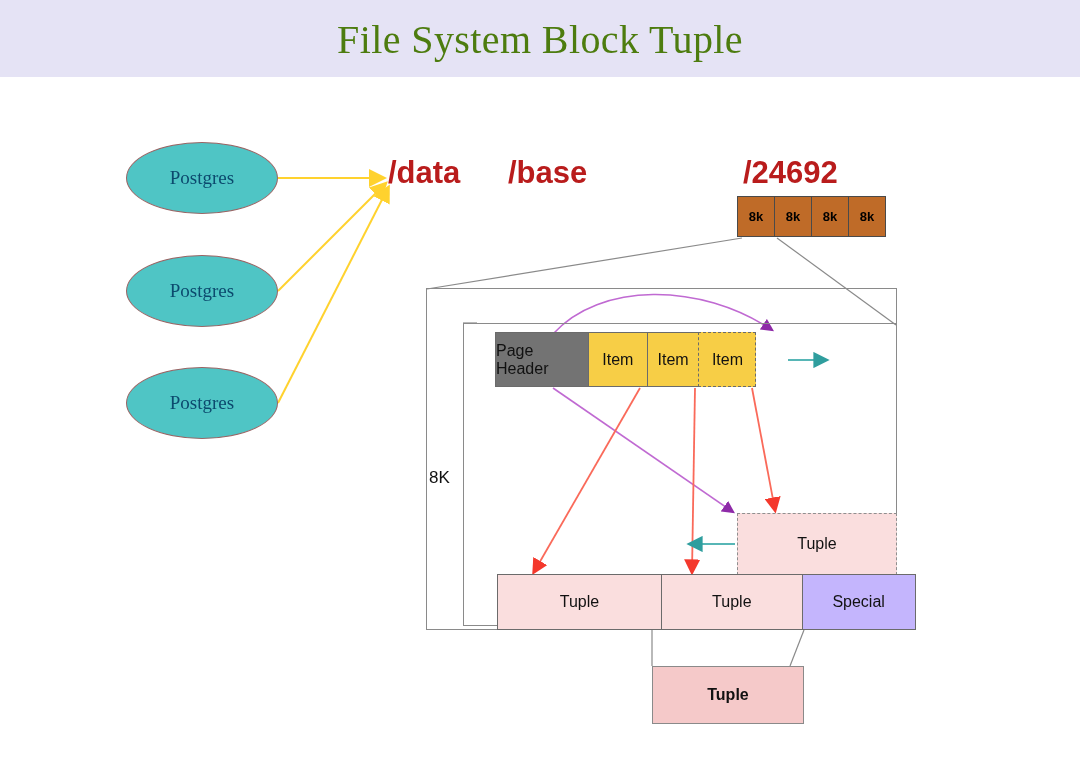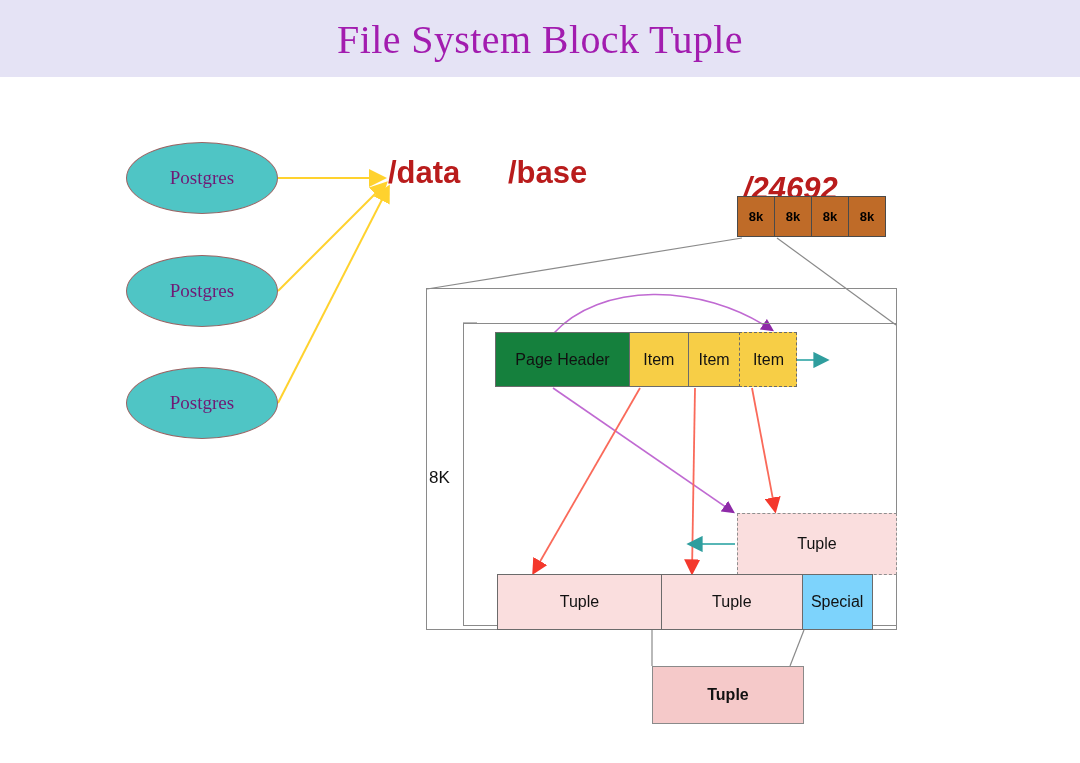--- a/index.html
+++ b/index.html
@@ -23,7 +23,7 @@
     display:flex;align-items:center;justify-content:center;
     font-family:"Liberation Serif",serif;
     font-size:40px;
-    color:#a21caf;
+    color:#4d7c0f;
     letter-spacing:.4px;
   }
 

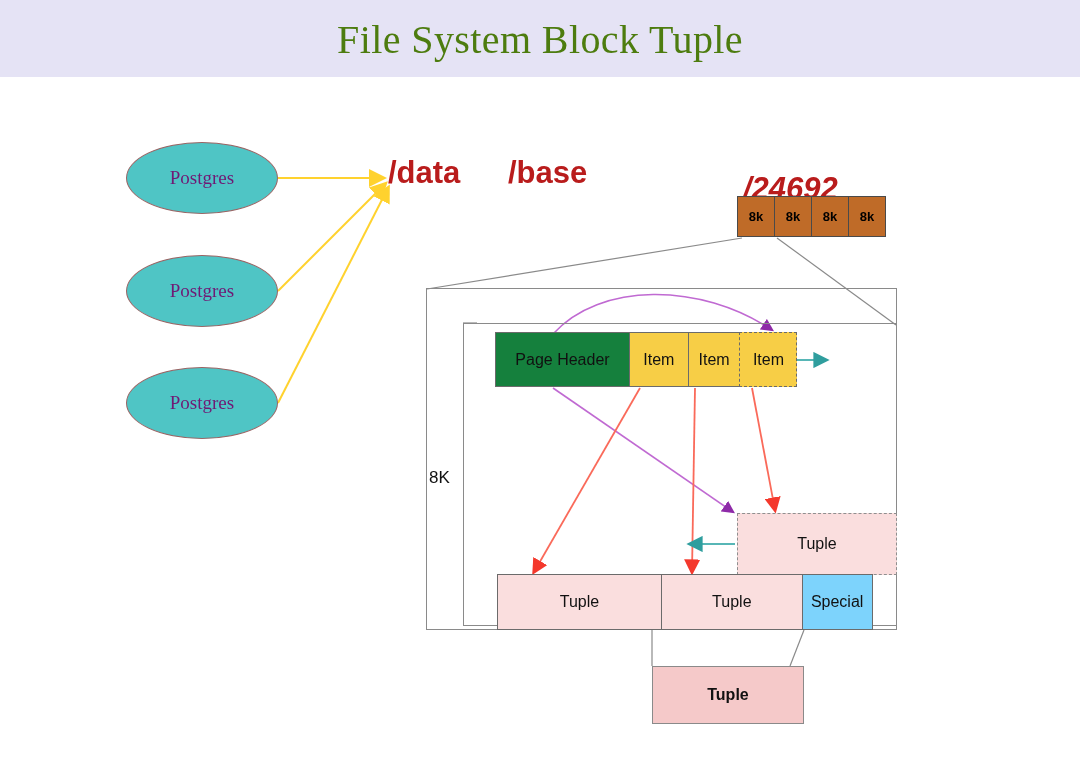--- a/index.html
+++ b/index.html
@@ -40,7 +40,7 @@
     display:flex;align-items:center;justify-content:center;
     font-family:"Liberation Serif",serif;
     font-size:19px;
-    color:#701a75;
+    color:#0c4a6e;
     box-sizing:border-box;
   }
 

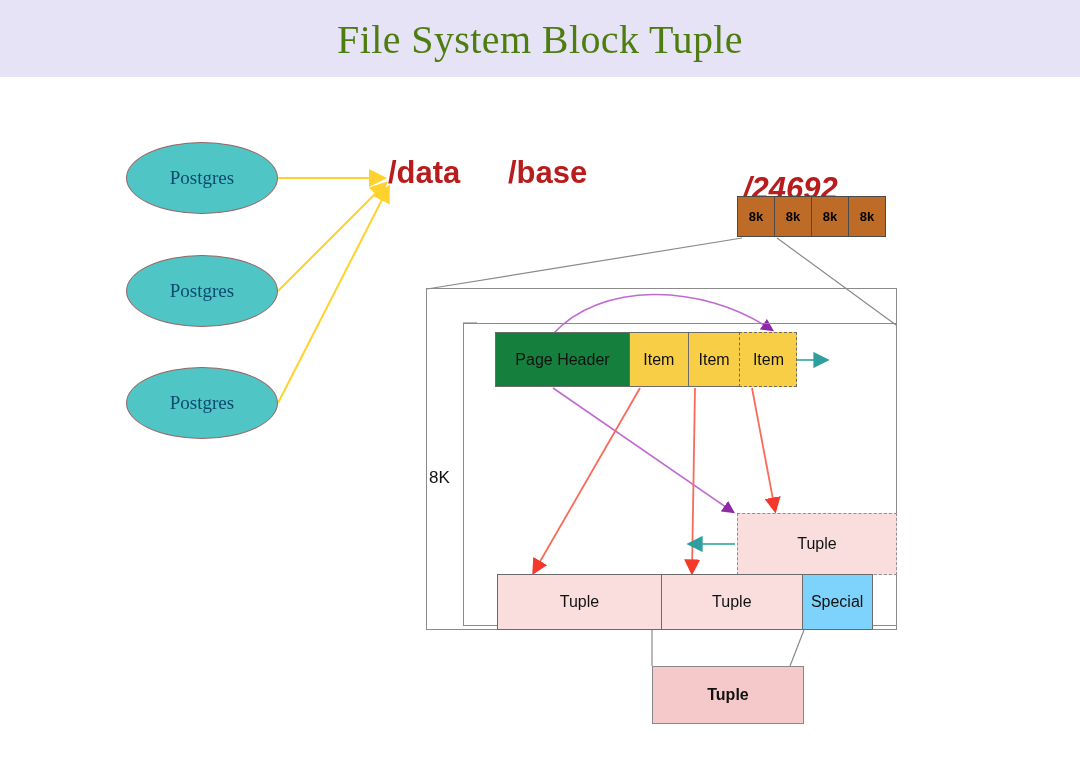--- a/index.html
+++ b/index.html
@@ -196,7 +196,7 @@
 
   <div class="path-label" style="left:388px;top:155px;">/data</div>
   <div class="path-label" style="left:508px;top:155px;">/base</div>
-  <div class="path-label" style="left:743px;top:171px;font-style:italic;">/24692</div>
+  <div class="path-label" style="left:743px;top:155px;">/24692</div>
 
   <div class="blk-strip">
     <div class="blk">

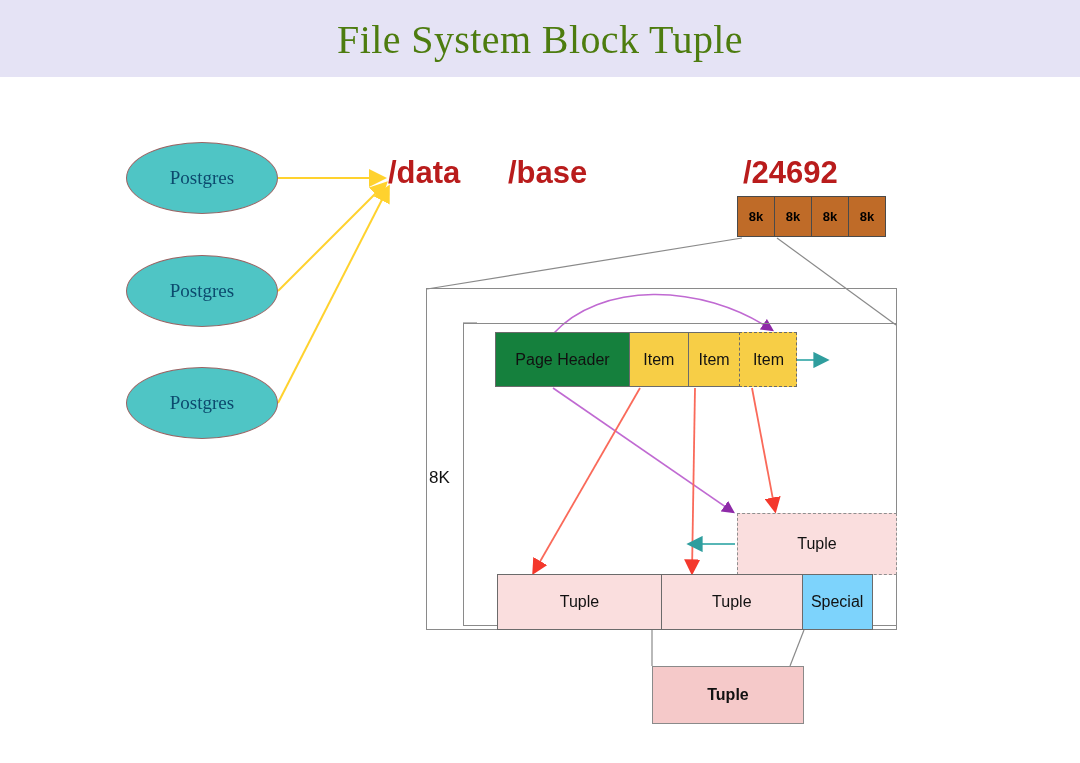--- a/index.html
+++ b/index.html
@@ -93,7 +93,7 @@
     margin-left:-1.2px;
   }
   .cell:first-child{margin-left:0;}
-  .cell-header{width:135px;background:#15803d;}
+  .cell-header{width:94px;background:#737373;}
   .cell-item{width:60px;background:#f7ce46;}
   .cell-item-2{width:53px;background:#f7ce46;}
   .cell-item-dashed{

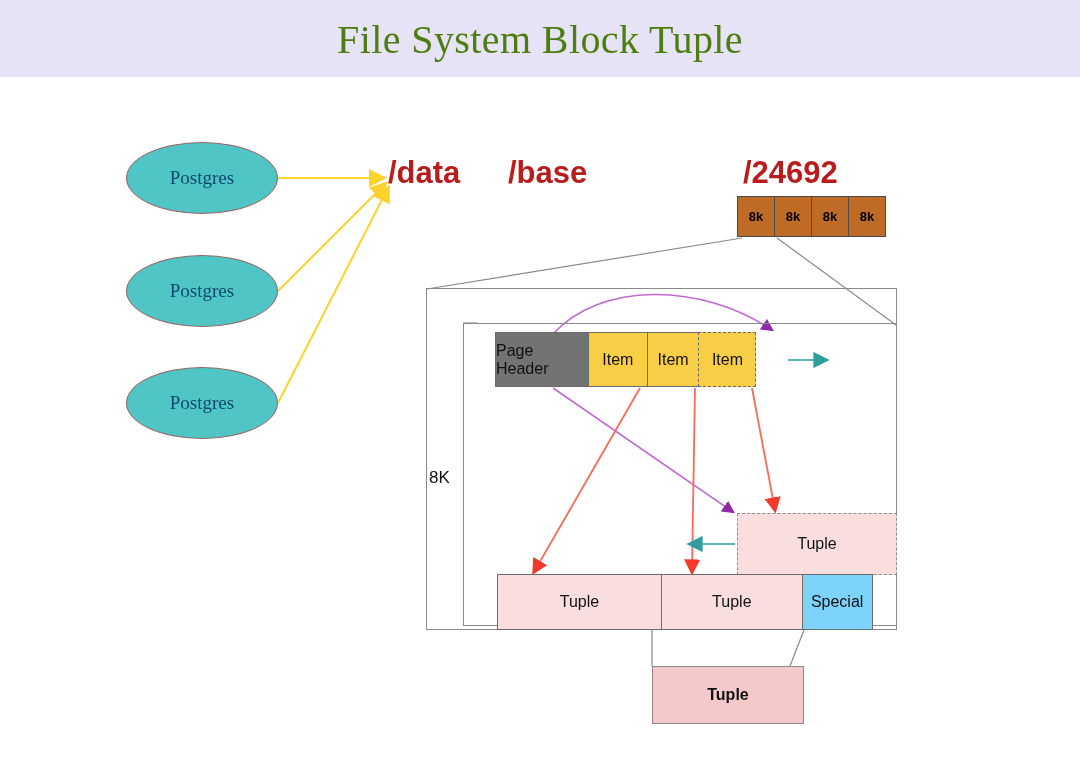--- a/index.html
+++ b/index.html
@@ -113,7 +113,7 @@
   .row-bottom{position:absolute;left:497px;top:574px;height:56px;display:flex;}
   .cell-tuple{width:165px;background:#fadede;border:1.2px solid #6b6b6b;}
   .cell-tuple2{width:142px;background:#fadede;border:1.2px solid #6b6b6b;}
-  .cell-special{width:71px;background:#7dd3fc;border:1.2px solid #6b6b6b;text-align:right;}
+  .cell-special{width:114px;background:#c4b5fd;border:1.2px solid #6b6b6b;text-align:right;}
 
   
   .tuple-zoom{

